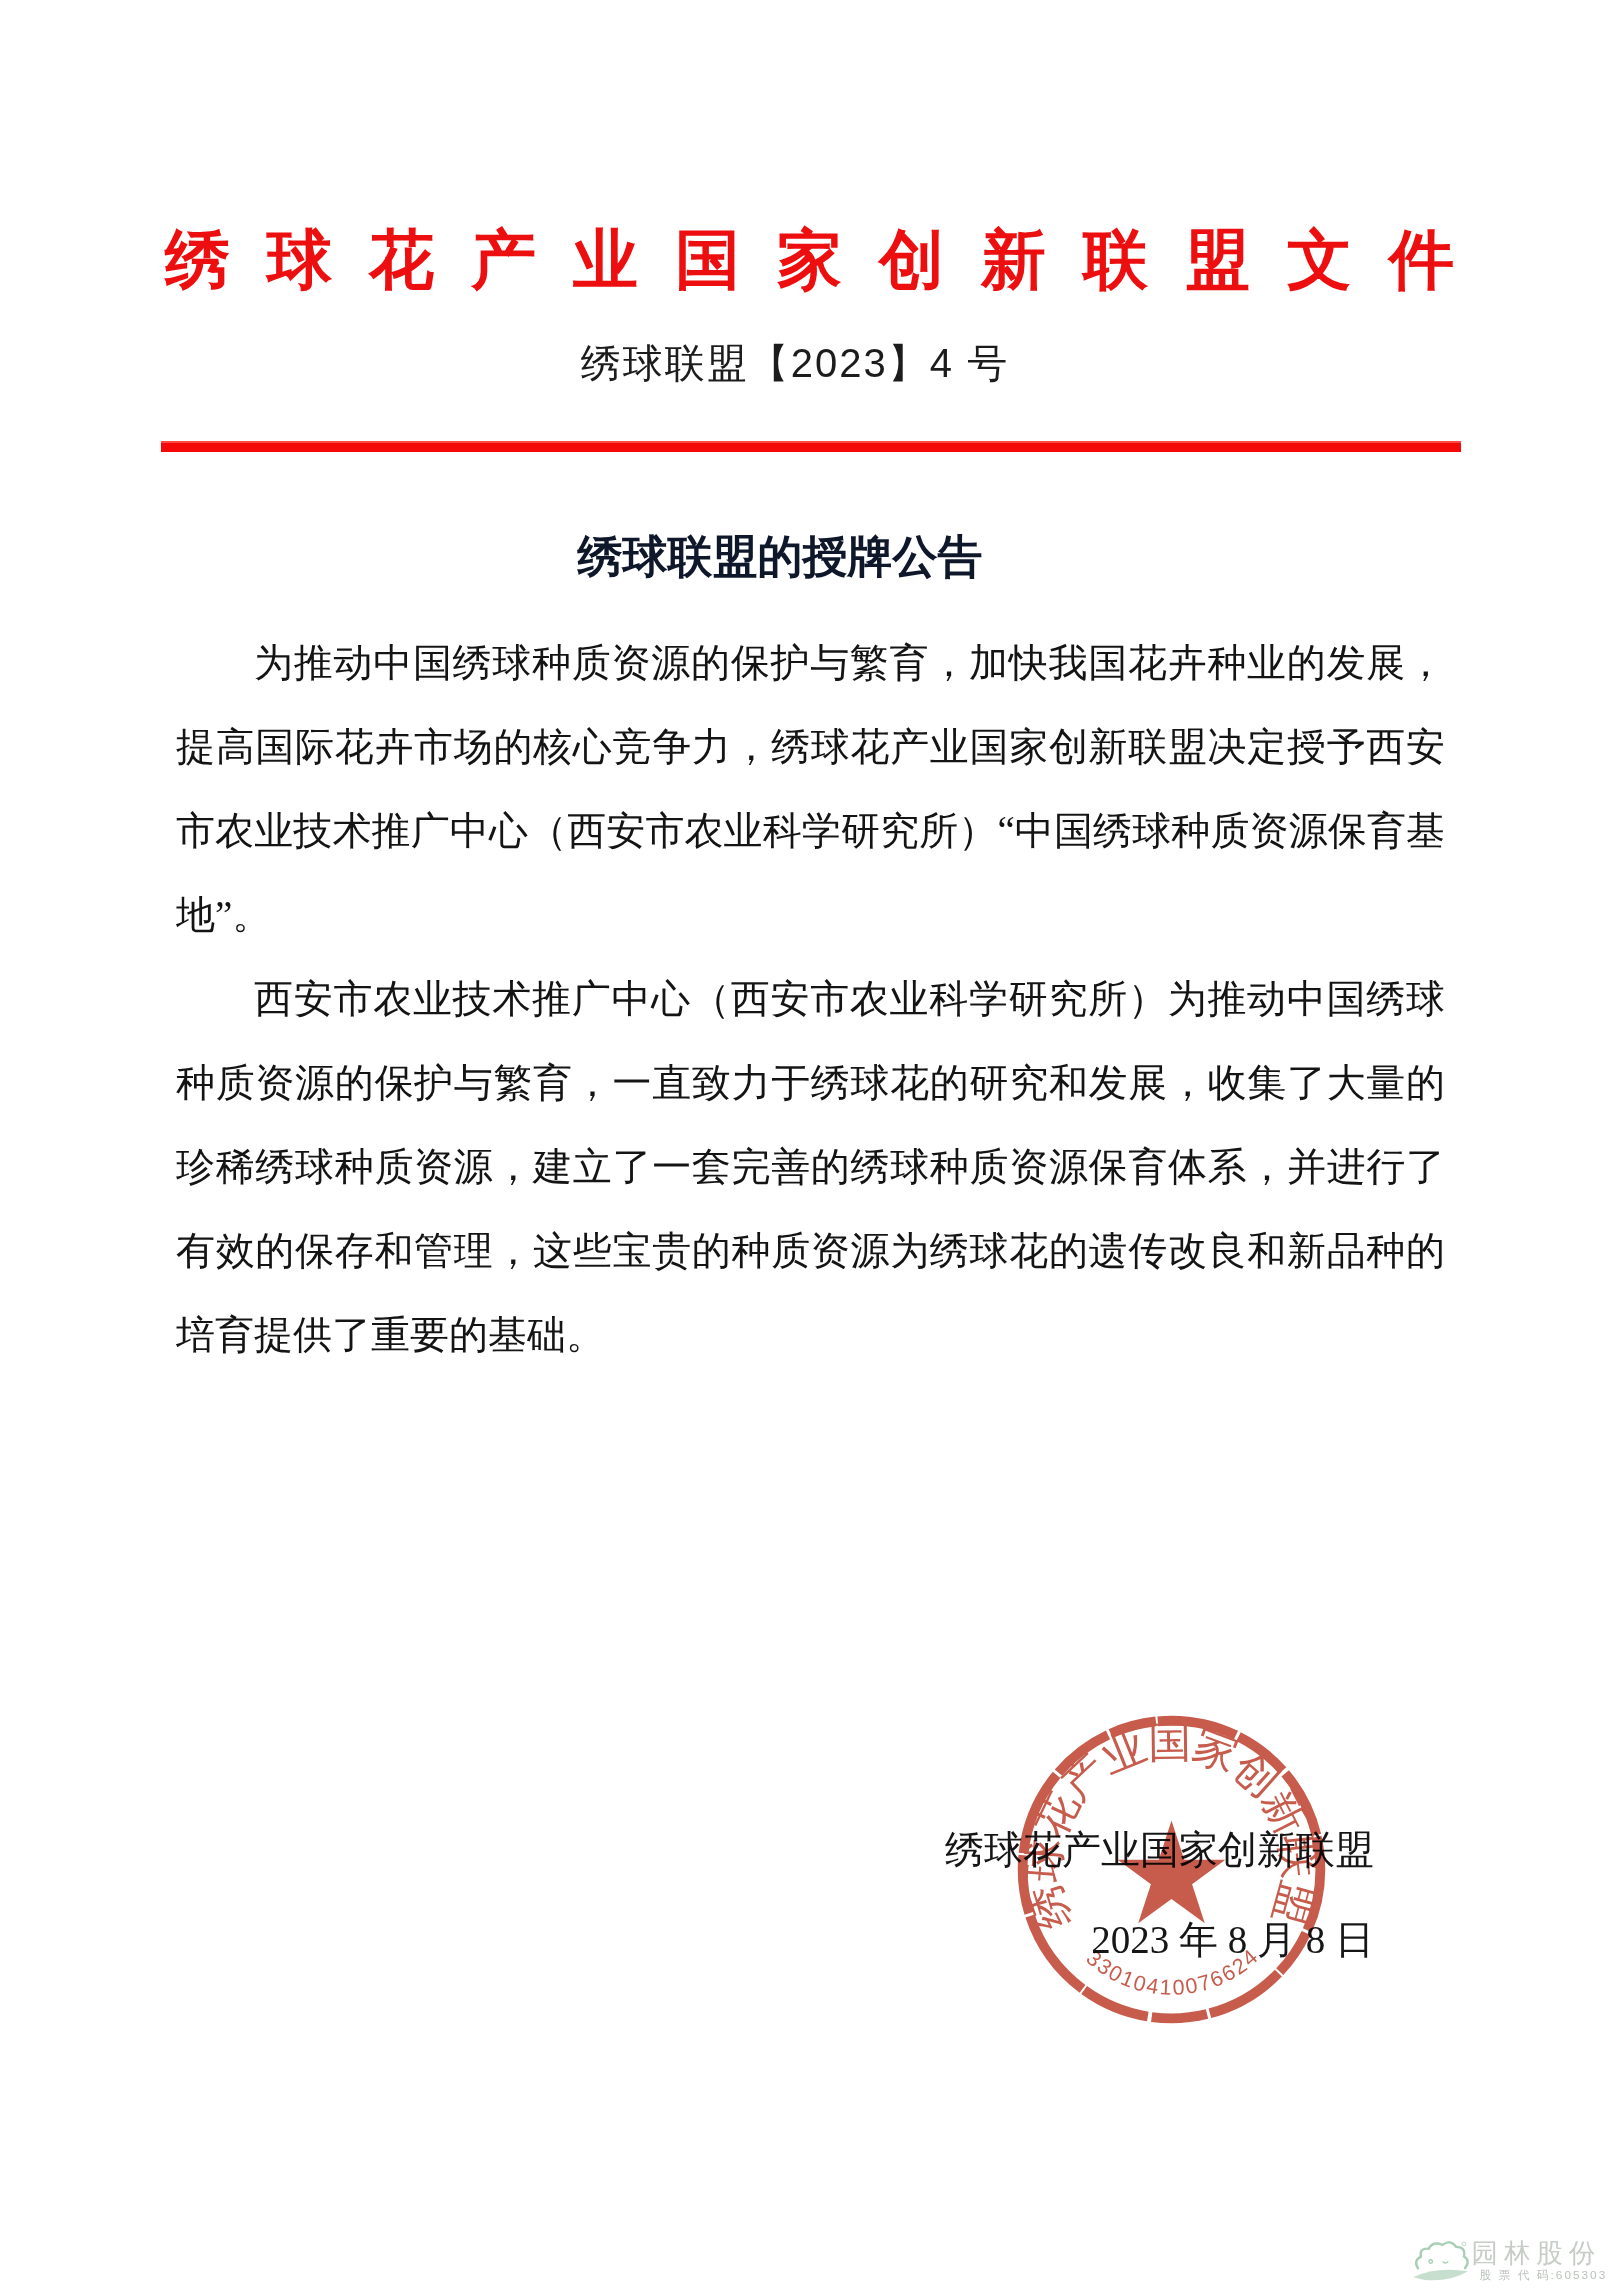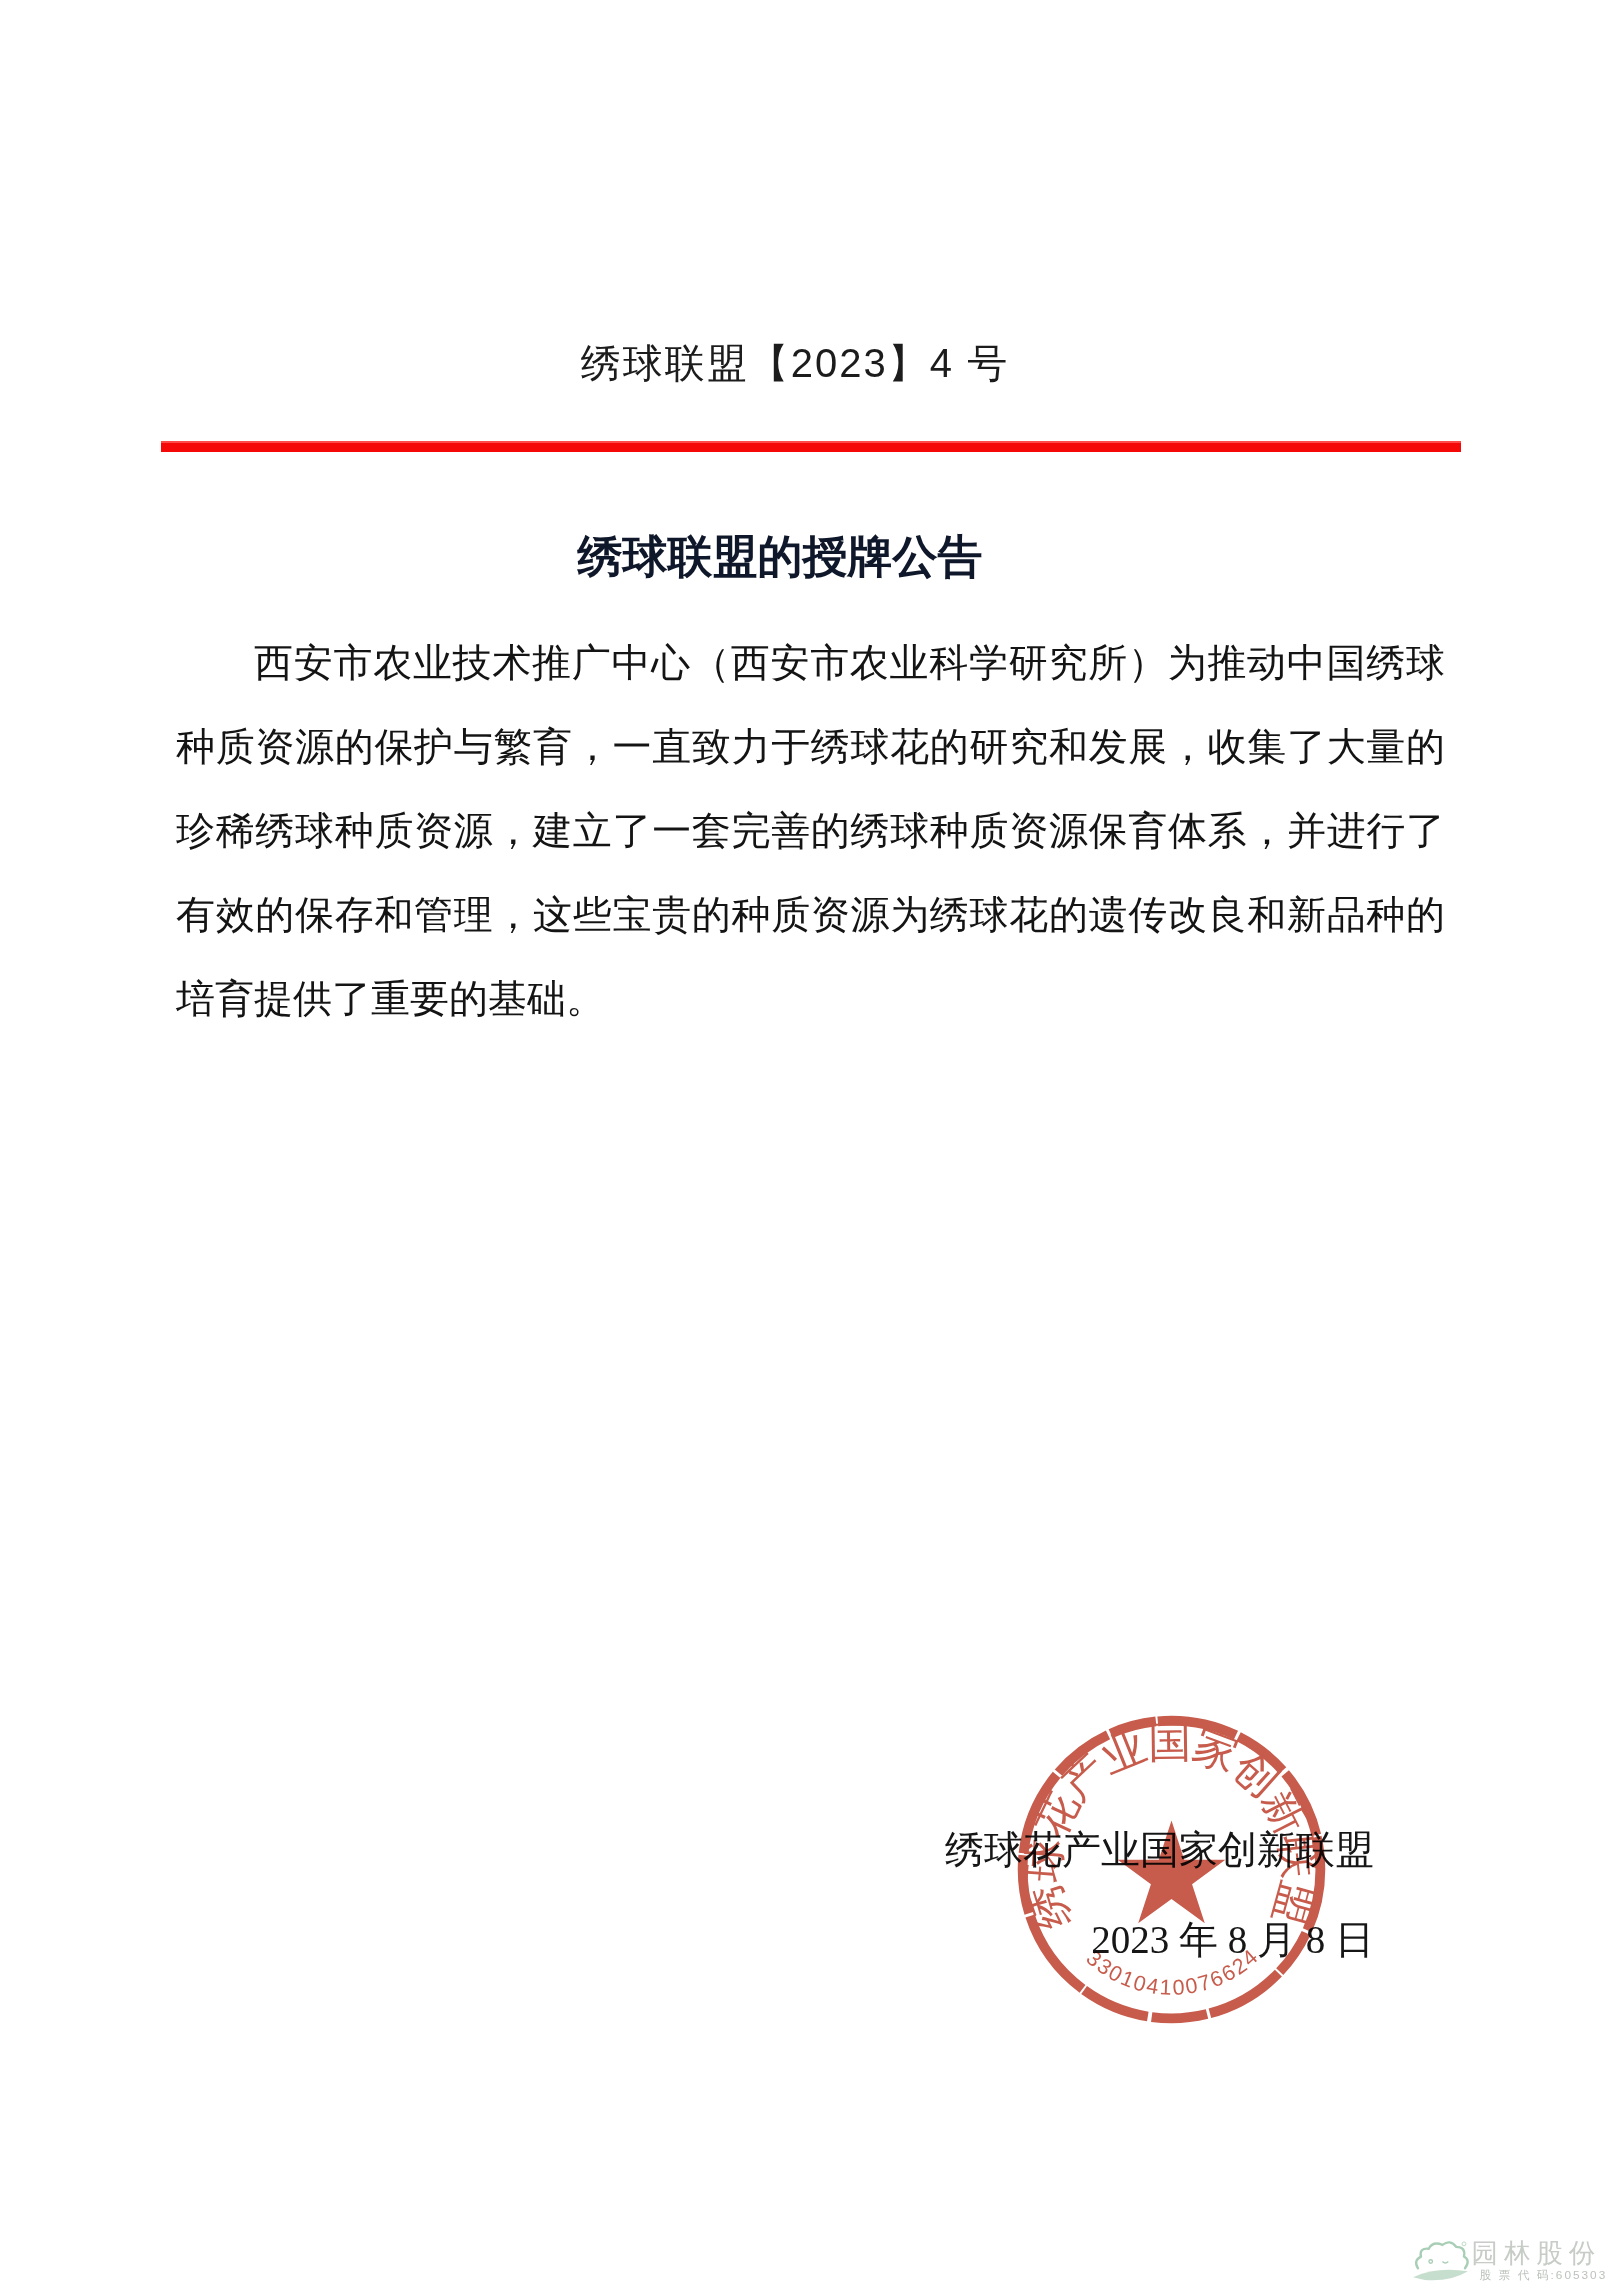--- a/index.html
+++ b/index.html
@@ -139,6 +139,7 @@
 
 <div class="page">
 
+  <div class="doc-header">绣球花产业国家创新联盟文件</div>
 
   <div class="doc-number">绣球联盟【2023】4 号</div>
 

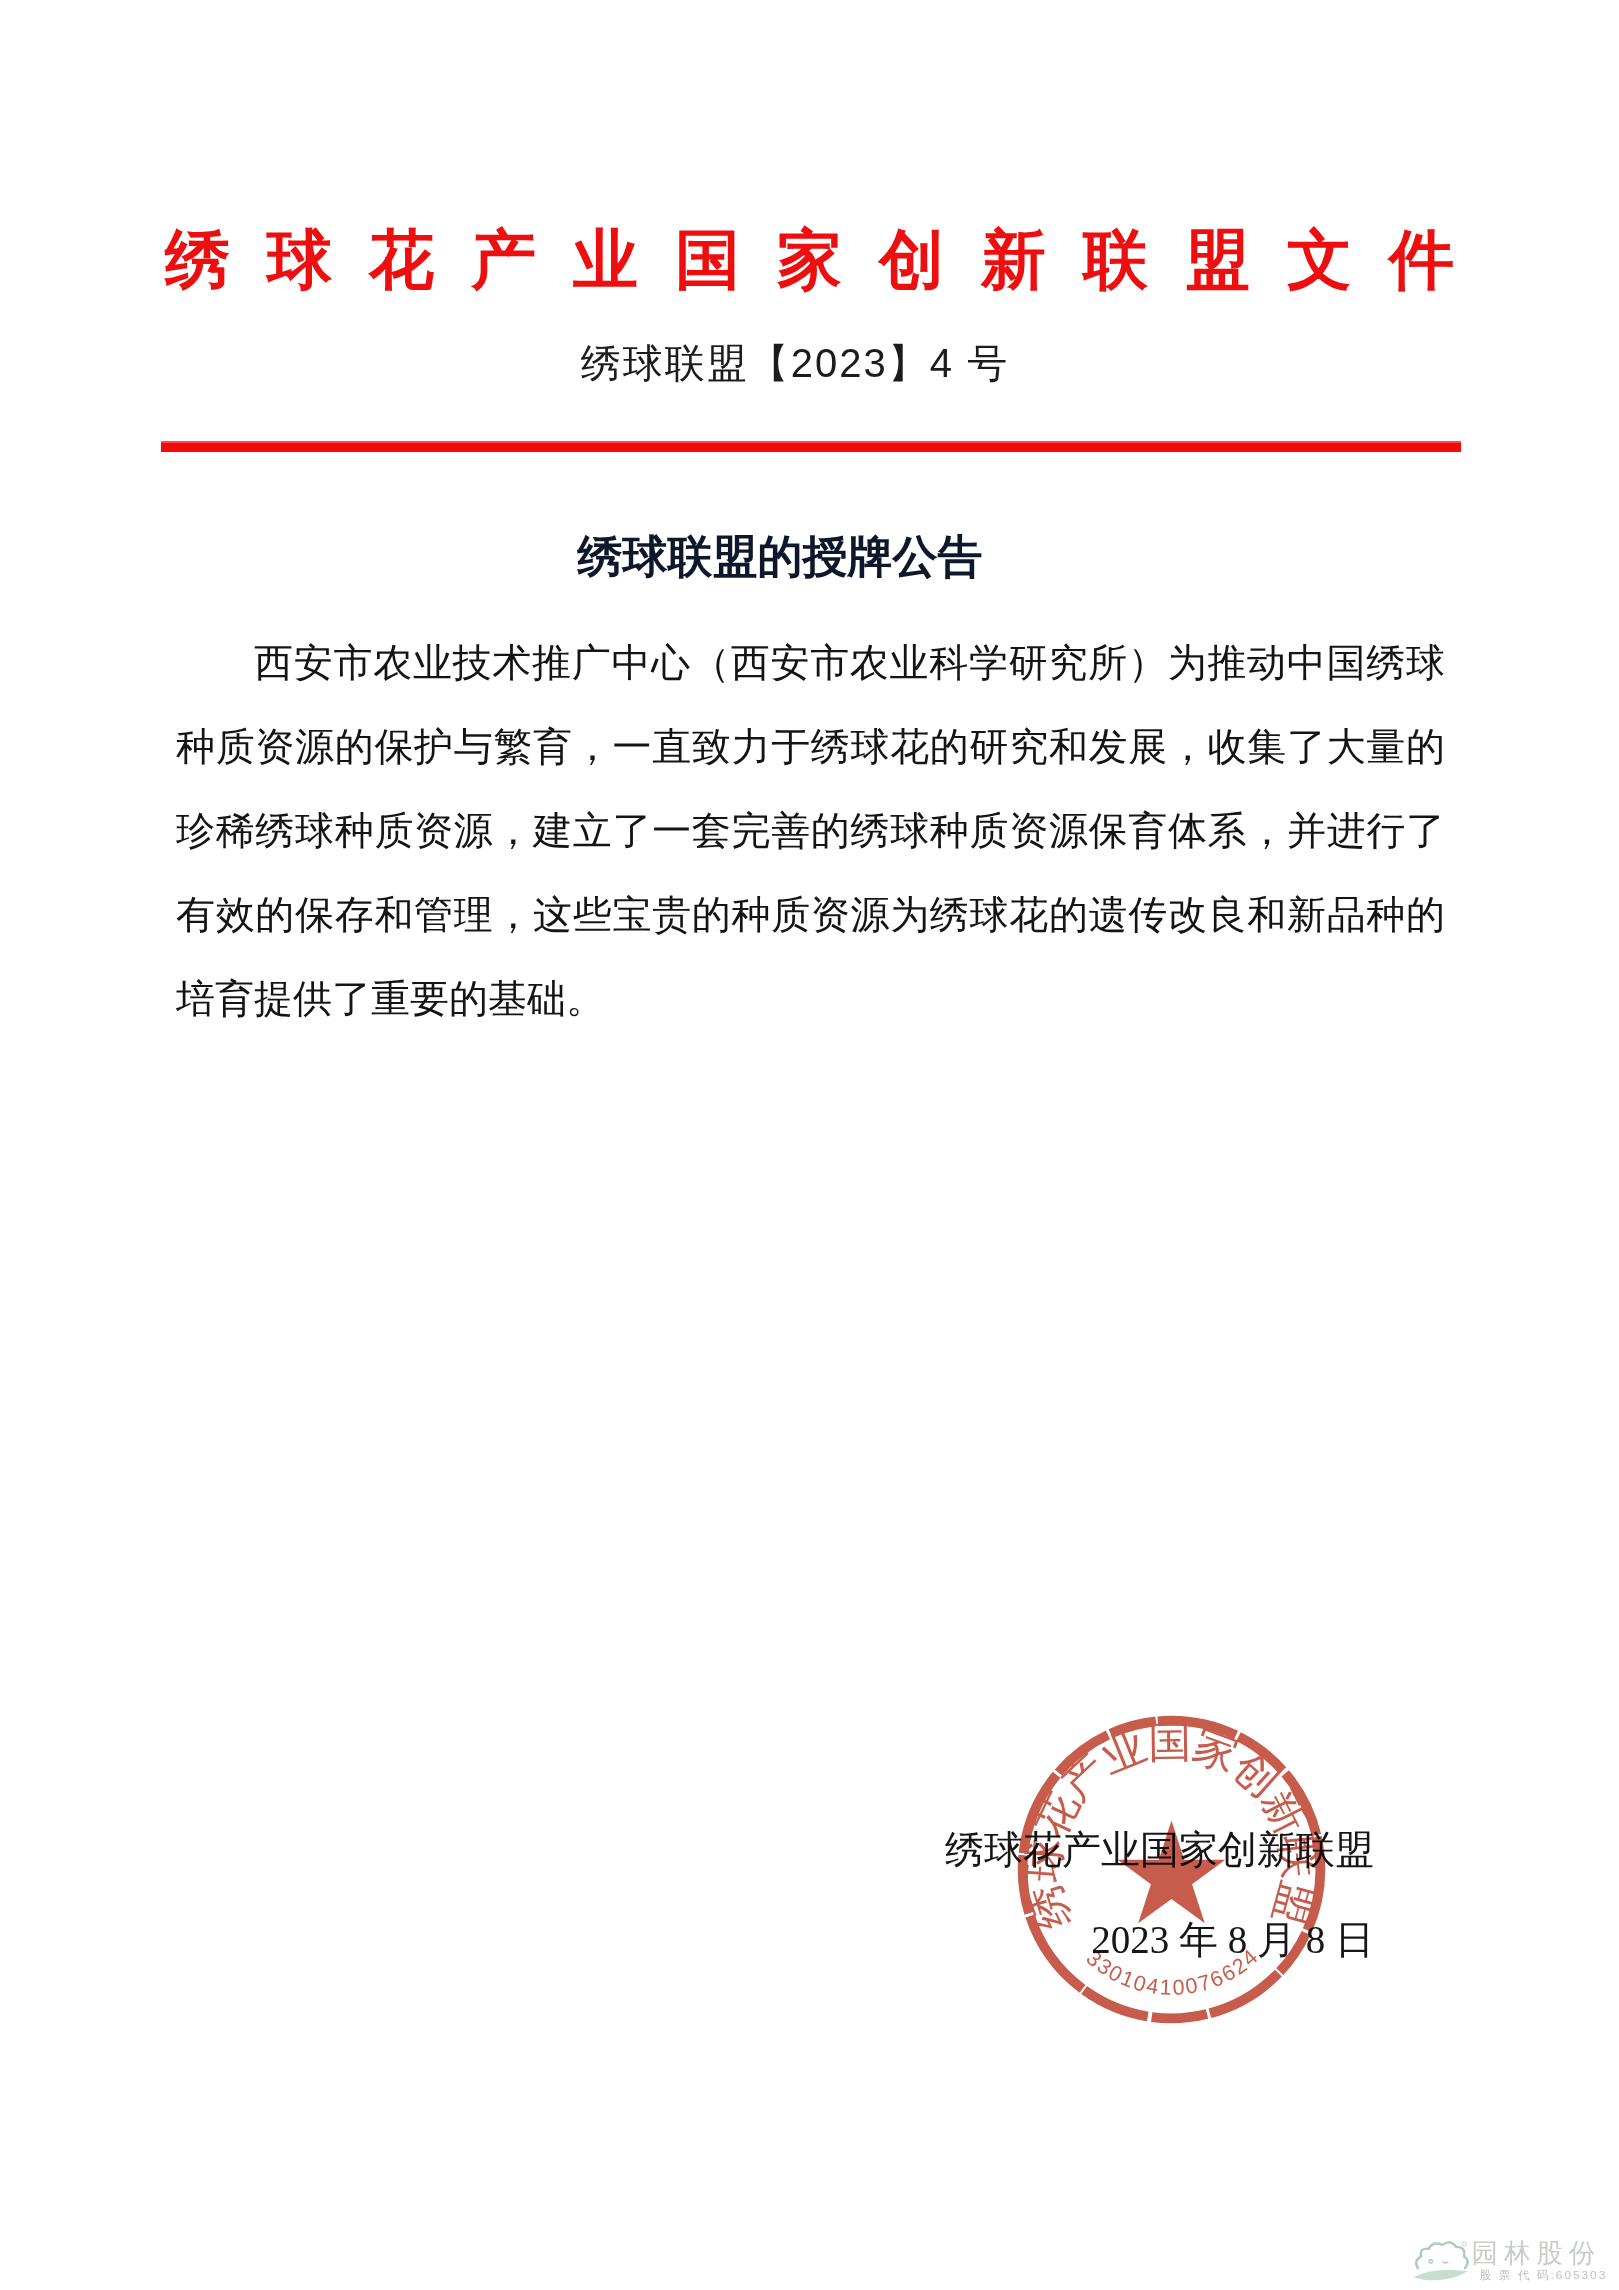--- a/index.html
+++ b/index.html
@@ -148,6 +148,7 @@
   <h1 class="notice-title">绣球联盟的授牌公告</h1>
 
   <div class="body-text">
+    <p>为推动中国绣球种质资源的保护与繁育，加快我国花卉种业的发展，提高国际花卉市场的核心竞争力，绣球花产业国家创新联盟决定授予西安市农业技术推广中心（西安市农业科学研究所）“中国绣球种质资源保育基地”。</p>
     <p>西安市农业技术推广中心（西安市农业科学研究所）为推动中国绣球种质资源的保护与繁育，一直致力于绣球花的研究和发展，收集了大量的珍稀绣球种质资源，建立了一套完善的绣球种质资源保育体系，并进行了有效的保存和管理，这些宝贵的种质资源为绣球花的遗传改良和新品种的培育提供了重要的基础。</p>
   </div>
 

